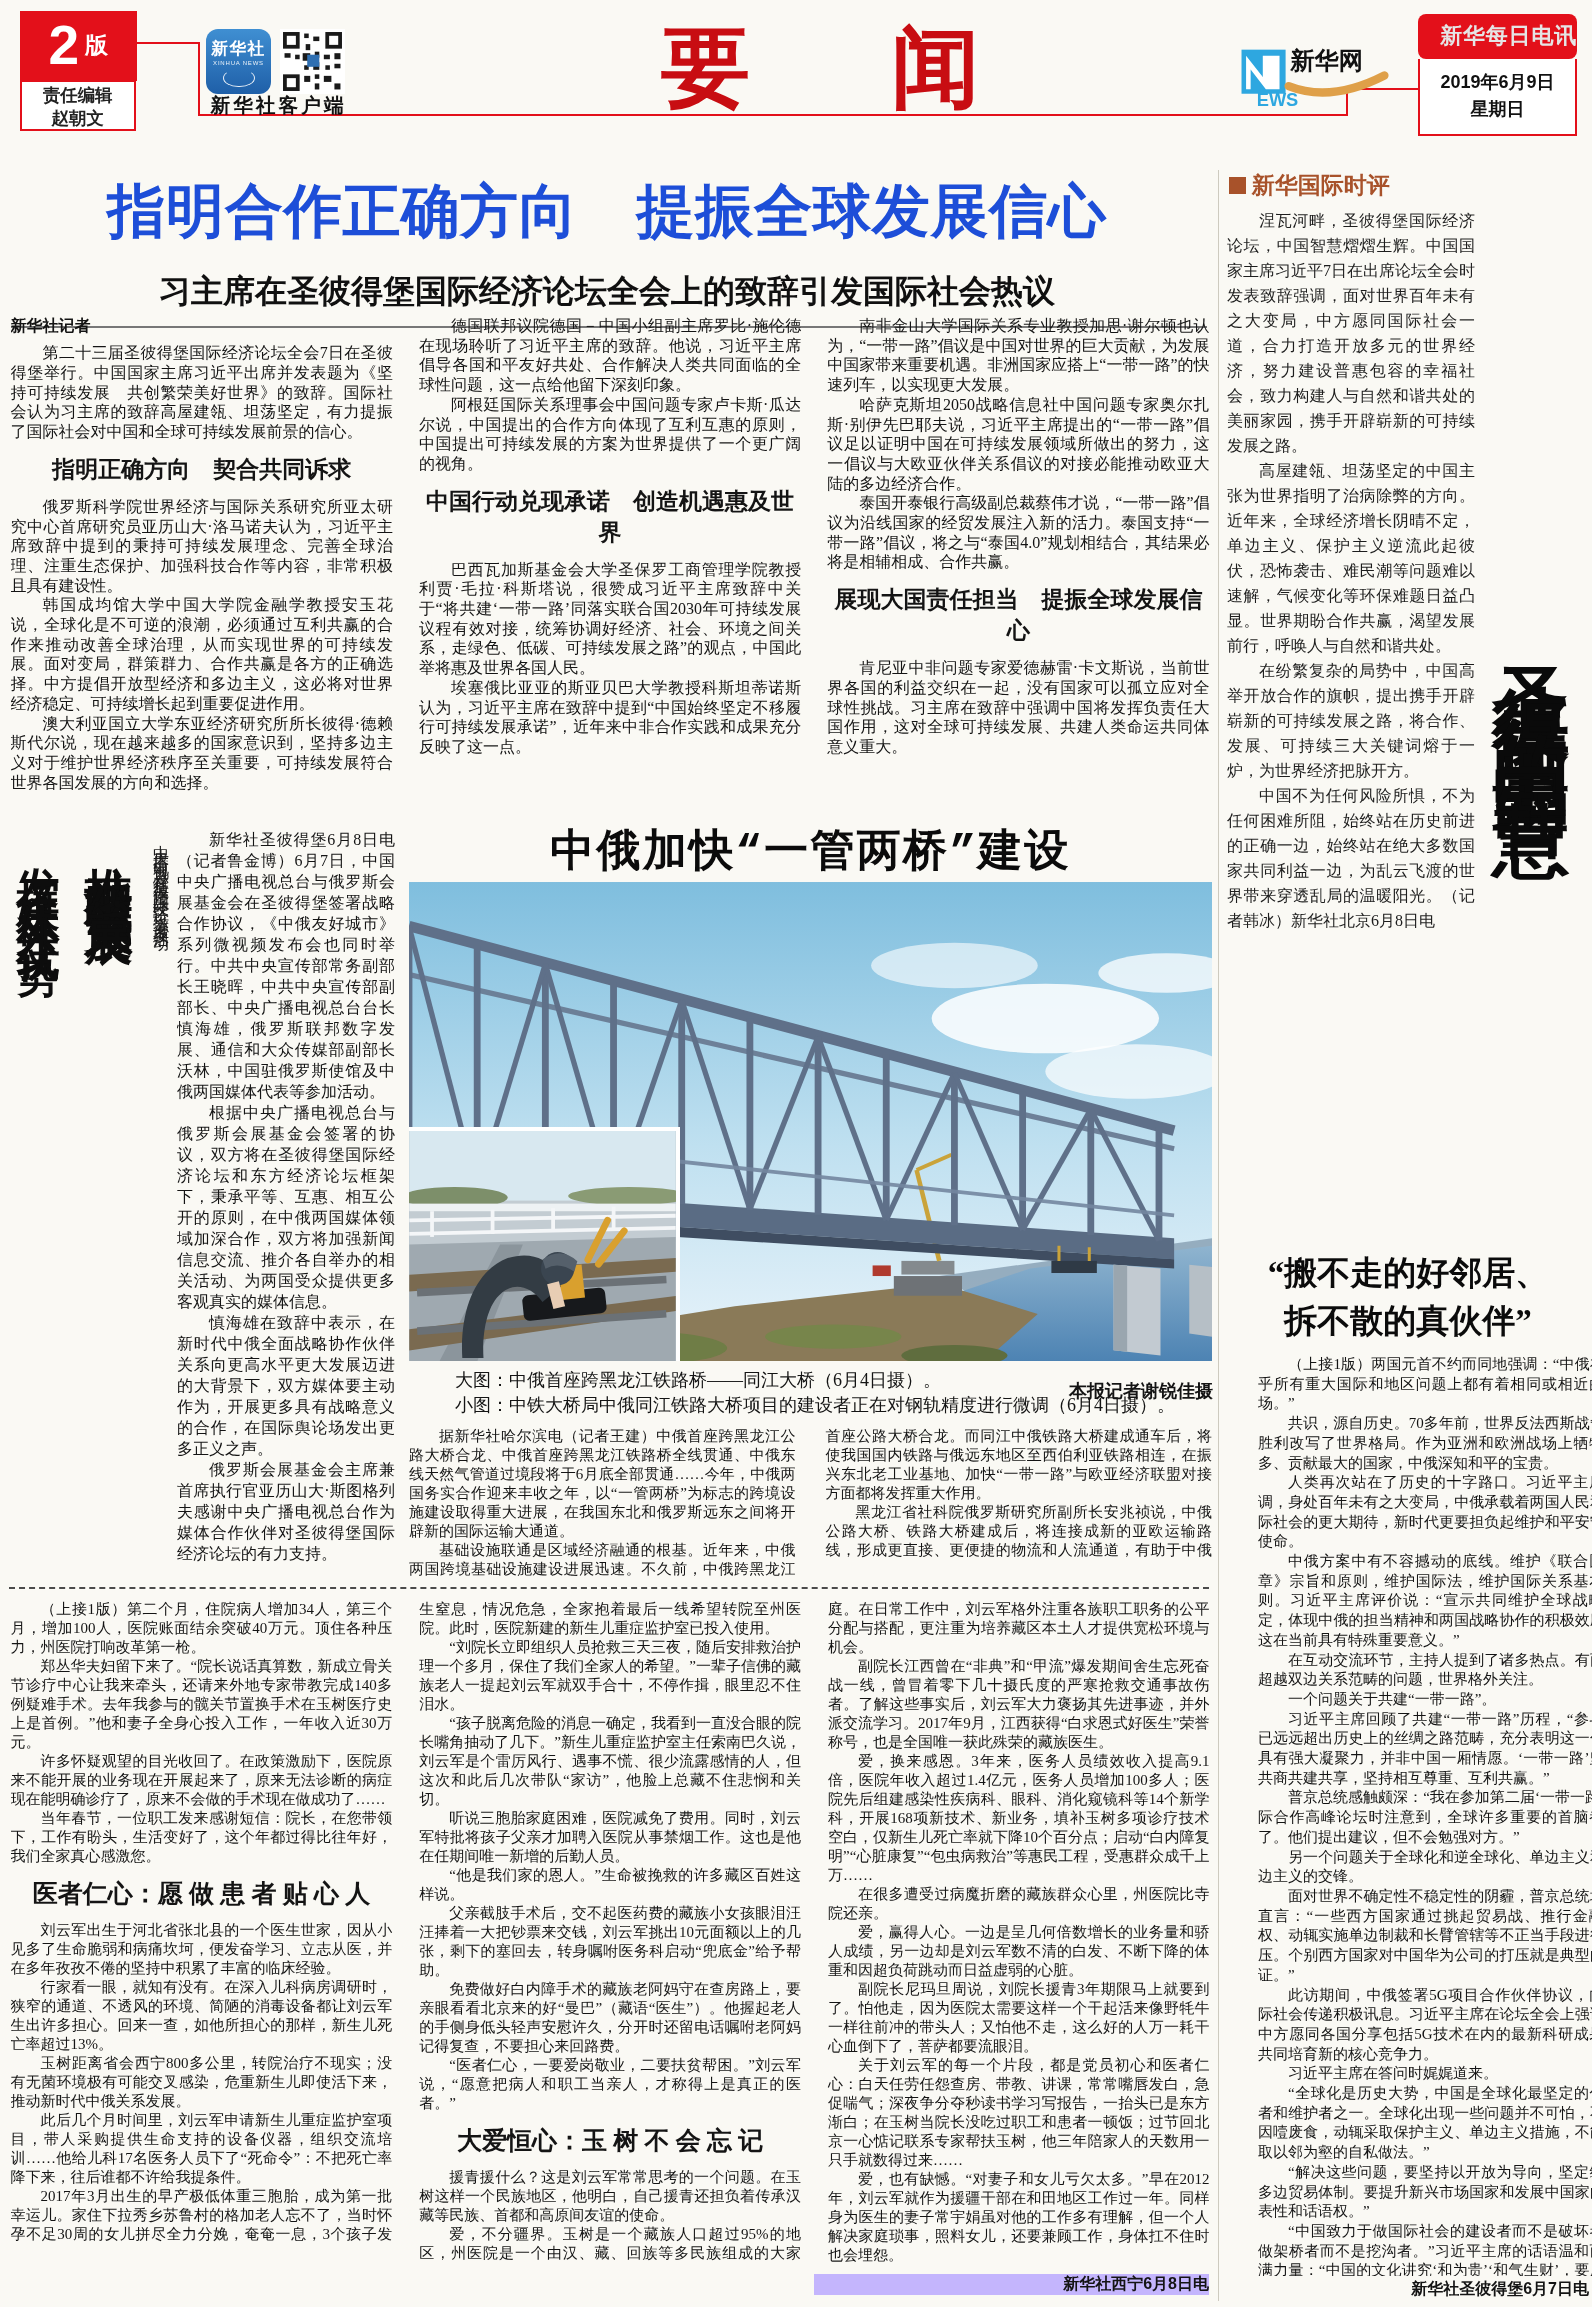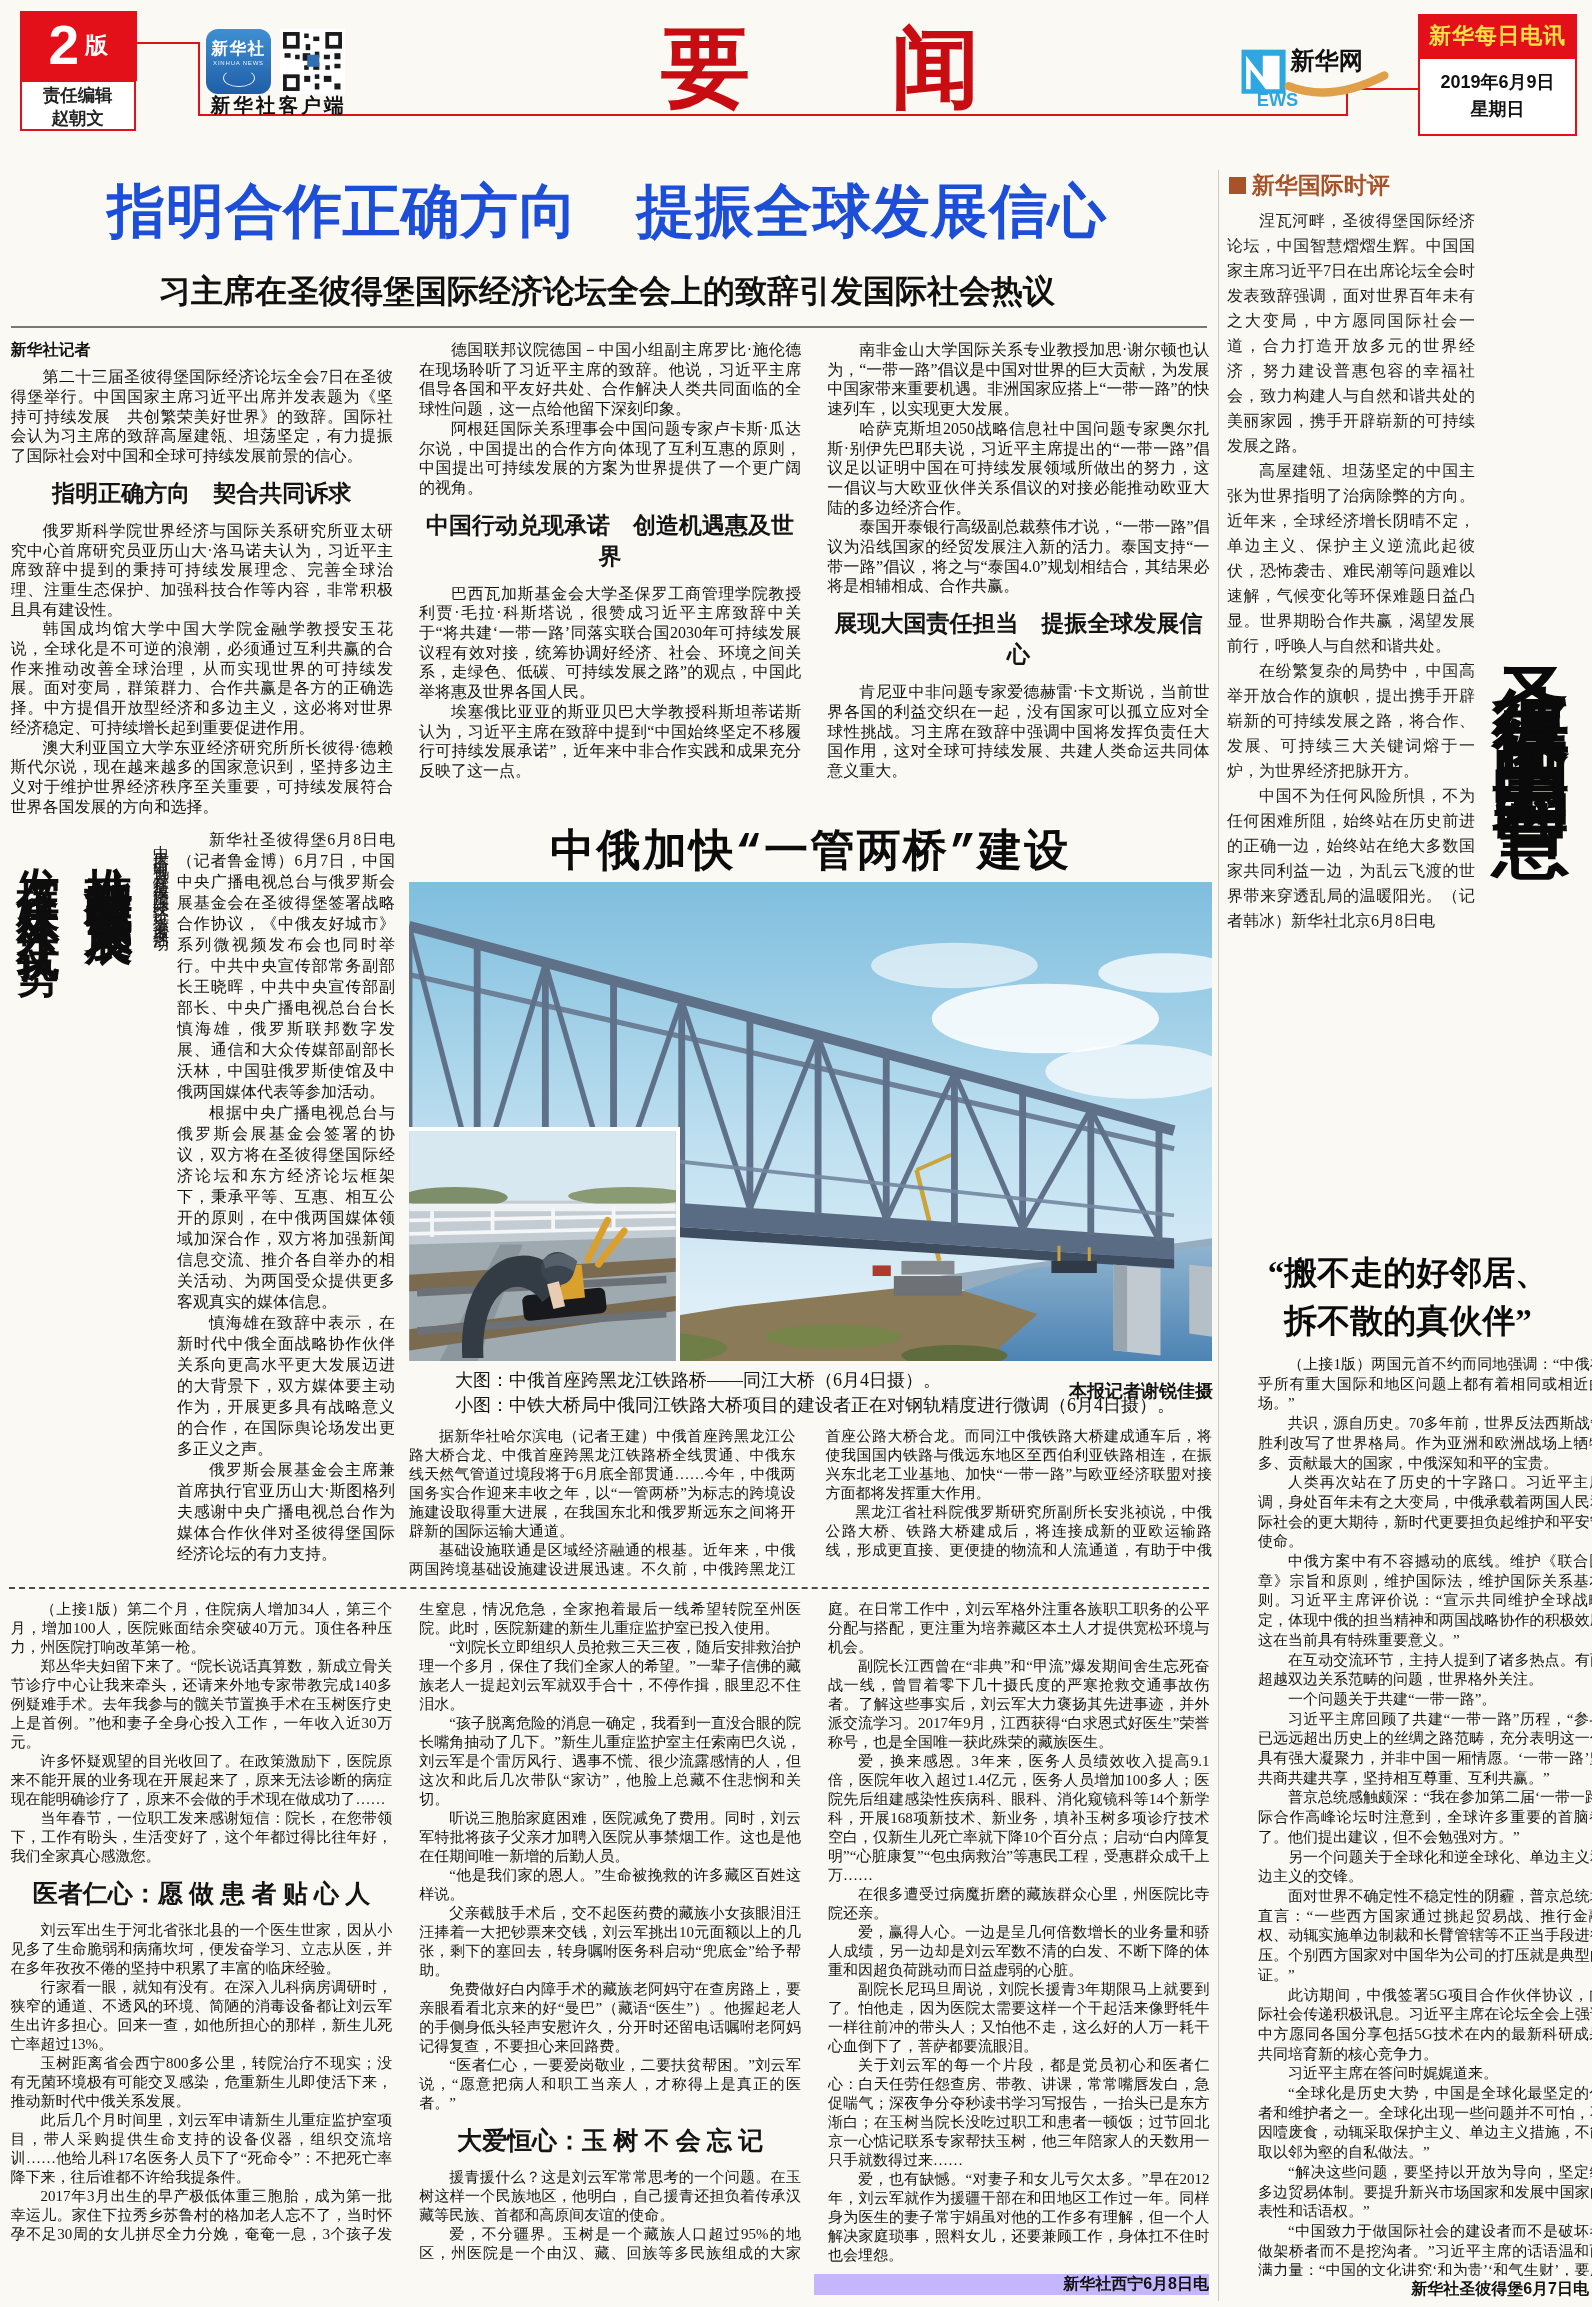--- a/index.html
+++ b/index.html
@@ -27,8 +27,8 @@
   .section-title{left:629px;top:7.6px;width:409px;text-align:center;color:#c80d12;
     font-size:89px;font-weight:900;letter-spacing:26px;font-family:"Liberation Serif","DejaVu Serif",serif;}
   .masthead{left:1418px;top:13.6px;width:159px;}
-  .masthead .band{background:#e3101a;color:#fde047;font-family:"Liberation Sans","DejaVu Sans",sans-serif;
-    font-size:22px;font-weight:bold;text-align:center;padding:7.6px 0;letter-spacing:0.8px;}
+  .masthead .band{background:#e3101a;color:#e5e5e5;font-family:"Liberation Sans","DejaVu Sans",sans-serif;
+    font-size:22px;font-weight:bold;text-align:right;padding:7.6px 0;letter-spacing:0.8px;border-radius:8px;}
   .masthead .datebox{background:#fff;border:2.3px solid #e3101a;border-top:none;text-align:center;
     font-family:"Liberation Sans","DejaVu Sans",sans-serif;font-size:18px;font-weight:bold;color:#111;padding:10.6px 0;}
   .masthead .datebox div{line-height:27px;}

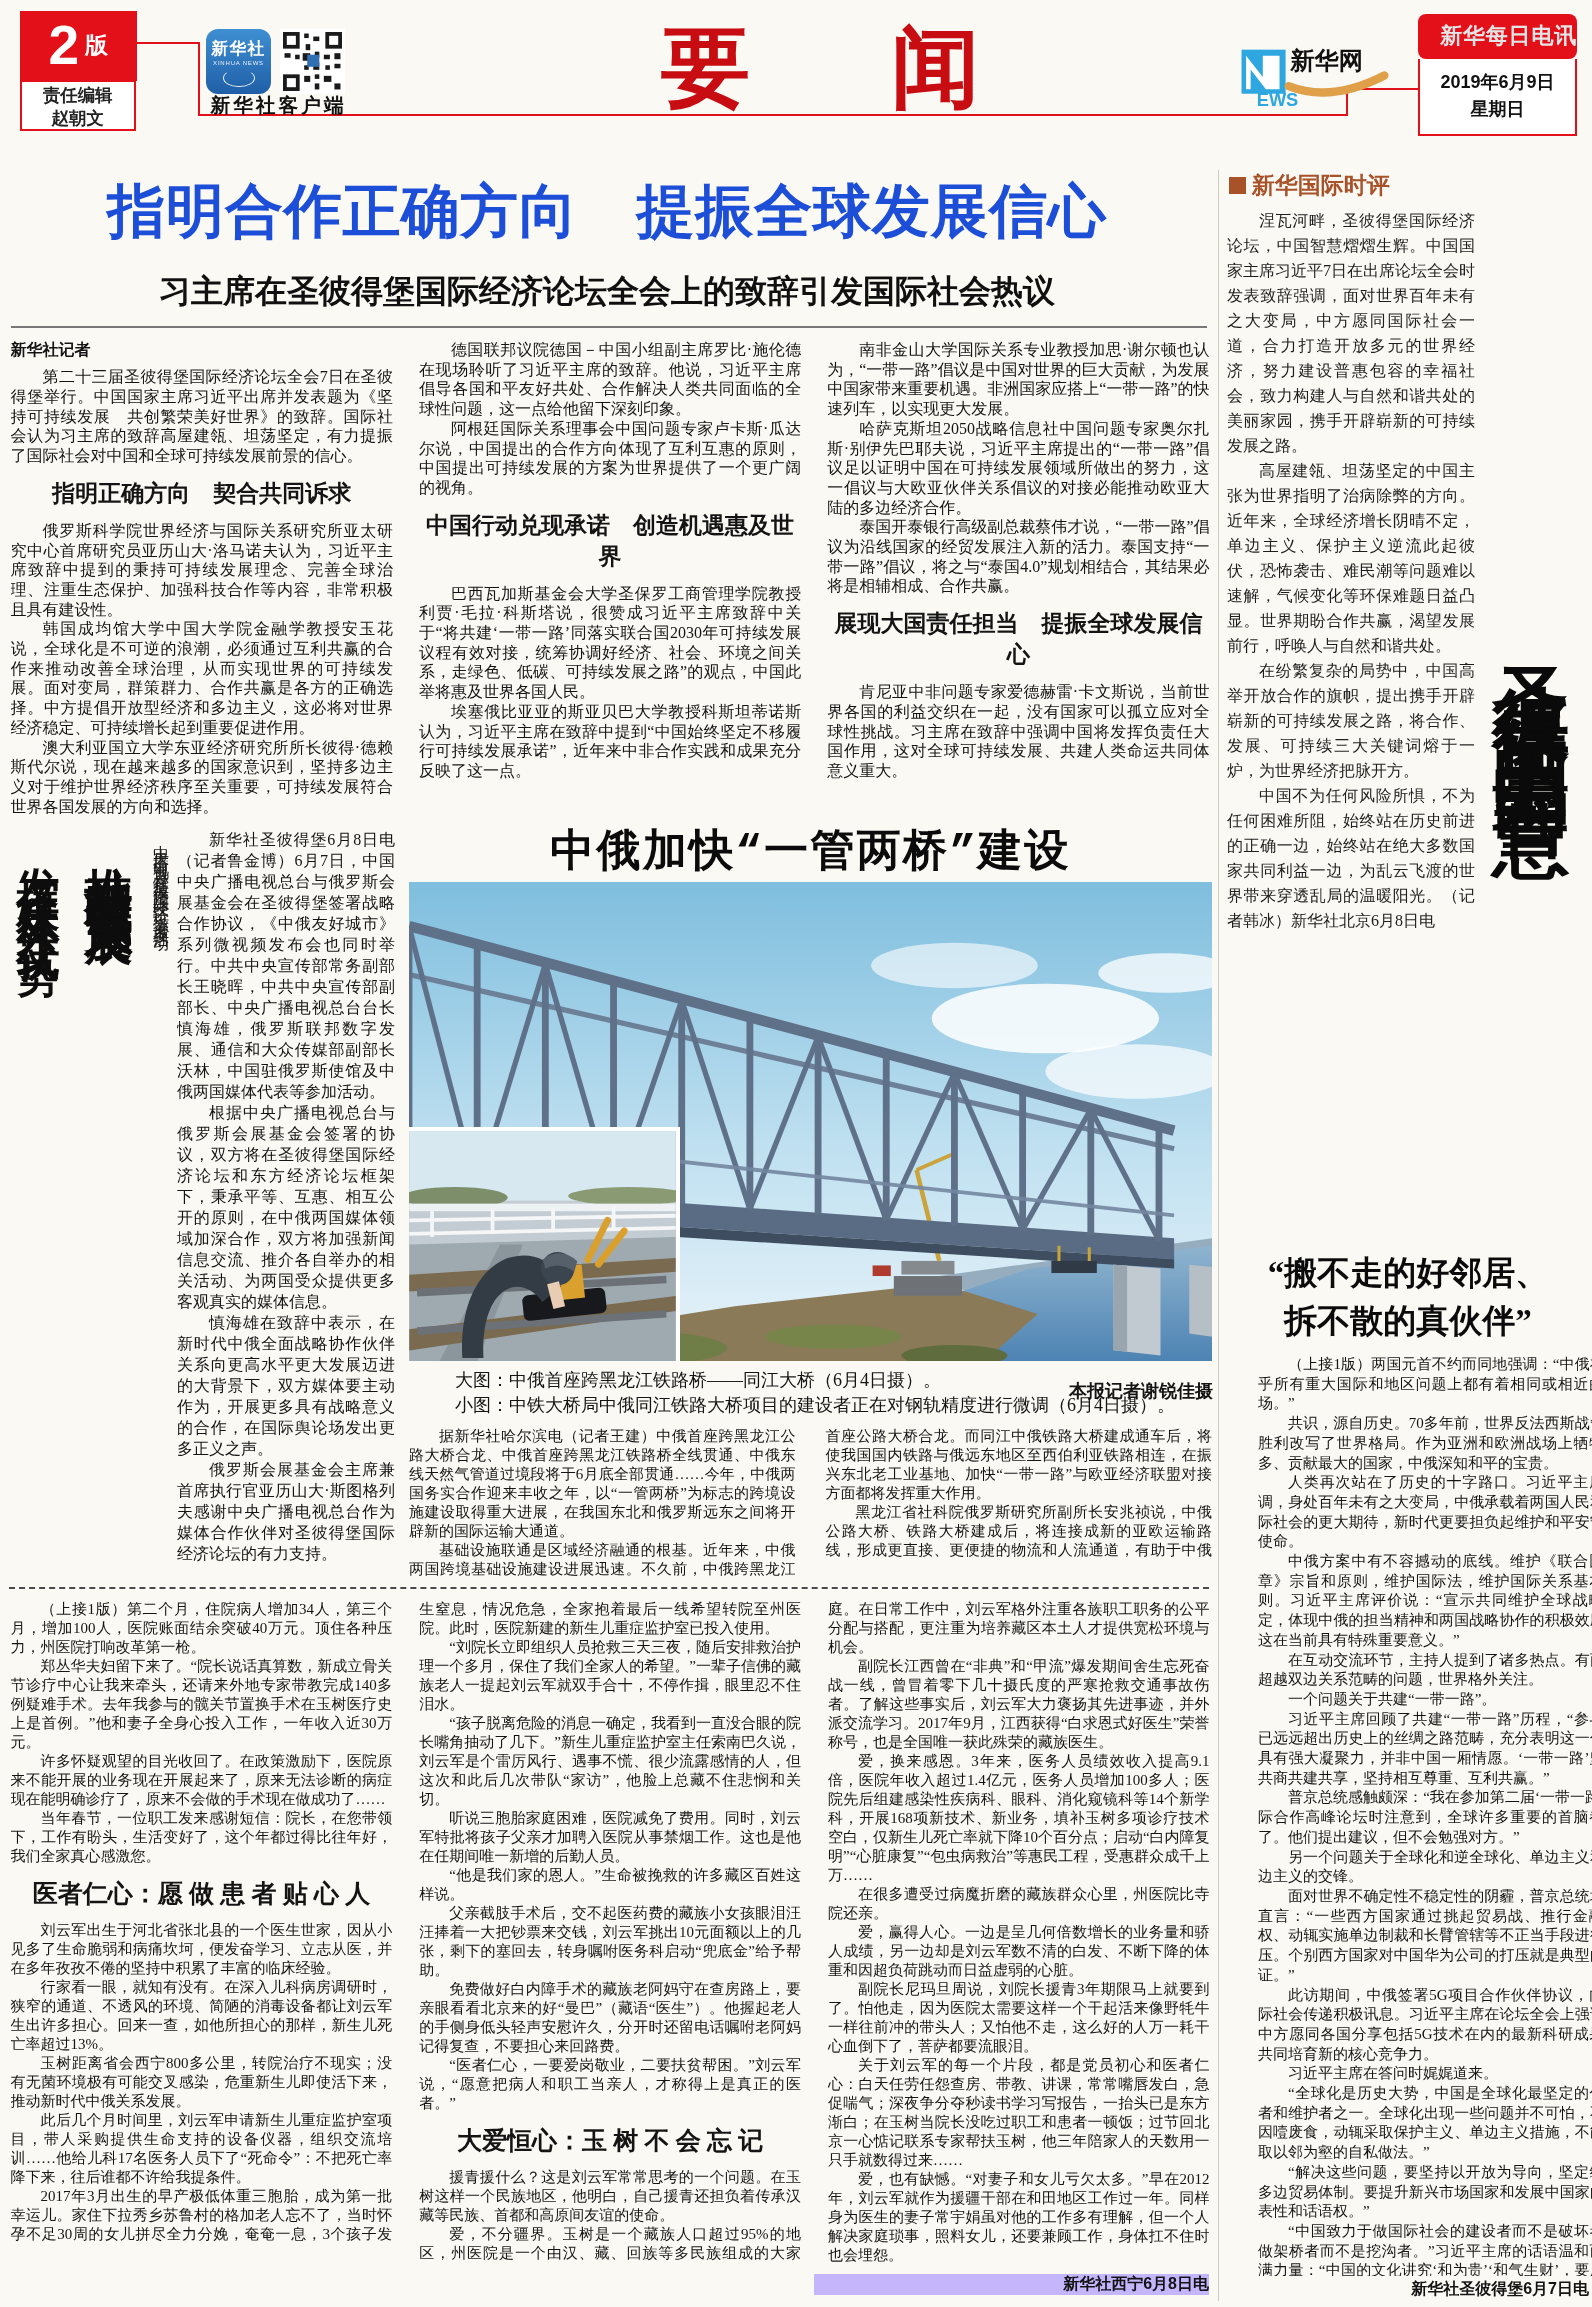--- a/index.html
+++ b/index.html
@@ -38,7 +38,7 @@
   .lead-subheadline{left:7.6px;top:270px;width:1199px;text-align:center;font-family:"Liberation Sans","DejaVu Sans",sans-serif;
     font-size:32px;font-weight:bold;color:#101010;}
   .lead-rule{left:10.6px;top:326px;width:1196px;height:1.5px;background:#777;}
-  .lead-body{left:10.6px;top:340px;width:1199px;height:479px;column-count:3;column-gap:26px;overflow:hidden;
+  .lead-body{left:10.6px;top:316px;width:1199px;height:479px;column-count:3;column-gap:26px;overflow:hidden;
     font-size:16px;line-height:19.7px;}
   .para{margin:0;text-indent:2em;text-align:justify;}
   .byline{text-indent:0;font-family:"Liberation Sans","DejaVu Sans",sans-serif;font-weight:bold;margin-bottom:7.6px;}

